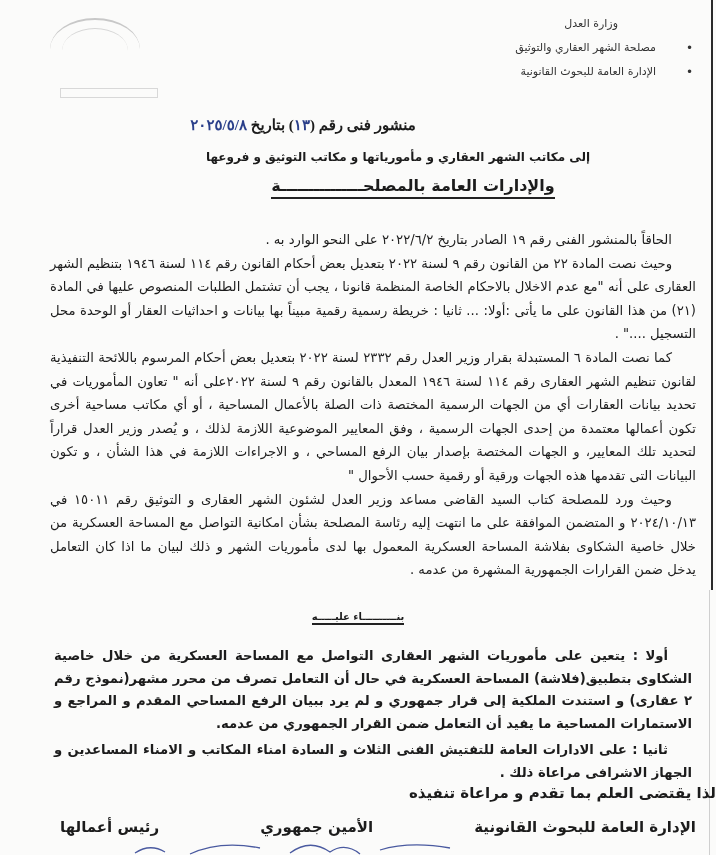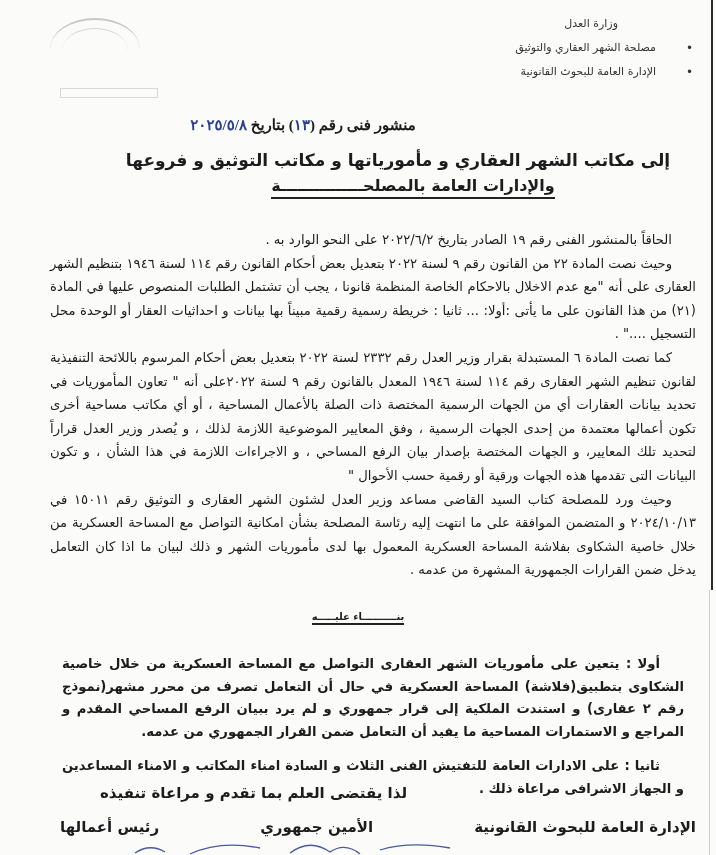--- a/index.html
+++ b/index.html
@@ -37,7 +37,7 @@
   .title-line { position: absolute; left: 0; right: 0; text-align: center; font-weight: bold; }
   .t1 { top: 116px; font-size: 15px; padding-right: 110px; font-family: Liberation Serif, serif; }
   .t1 .blue { color: #2a3f8a; }
-  .t2 { top: 150px; font-size: 17px; padding-left: 80px; }
+  .t2 { top: 150px; font-size: 12px; padding-left: 80px; }
   .t3 { top: 176px; font-size: 16px; padding-left: 110px; }
   .t3 span { border-bottom: 2px solid #222; padding-bottom: 2px; }
   .body-text {

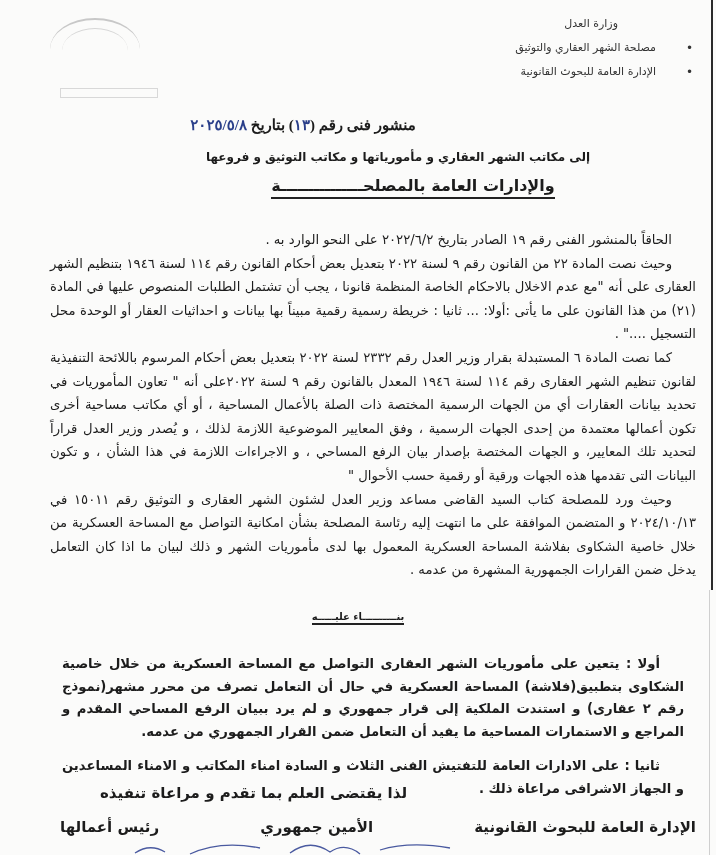--- a/index.html
+++ b/index.html
@@ -55,7 +55,7 @@
     position: absolute; left: 50px; right: 20px; top: 641px;
     font-size: 13.2px; line-height: 22.5px; font-weight: bold; text-align: justify;
   }
-  .decision p { margin: 12px; }
+  .decision p { margin: 4px; }
   .closing {
     position: absolute; left: 0; right: 0; top: 784px; text-align: left;
     font-weight: bold; font-size: 15px; padding-left: 100px;

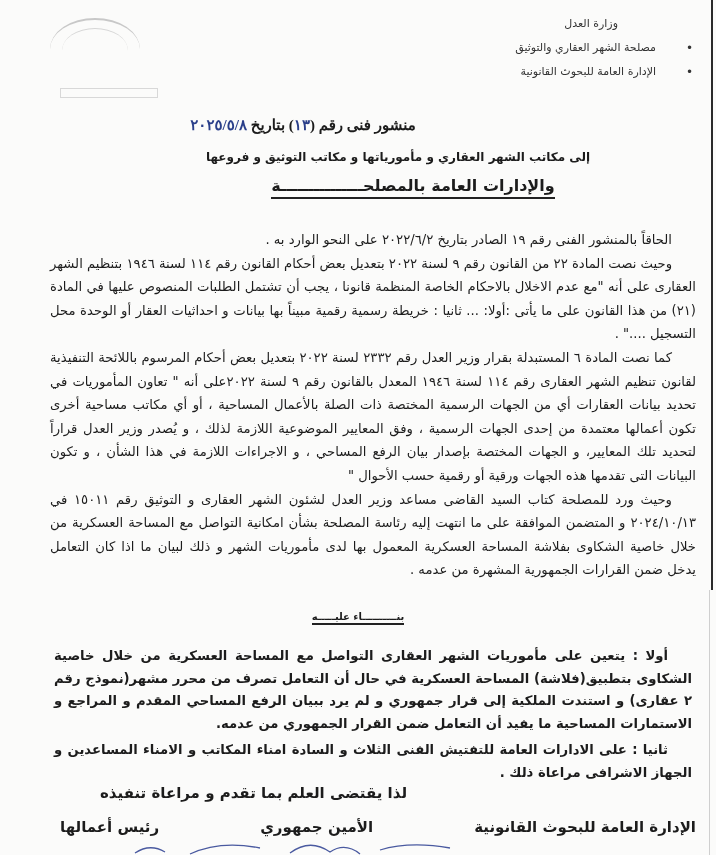--- a/index.html
+++ b/index.html
@@ -57,7 +57,7 @@
   }
   .decision p { margin: 4px; }
   .closing {
-    position: absolute; left: 0; right: 0; top: 784px; text-align: left;
+    position: absolute; left: 0; right: 0; top: 784px; text-align: right;
     font-weight: bold; font-size: 15px; padding-left: 100px;
   }
   .signatures {

